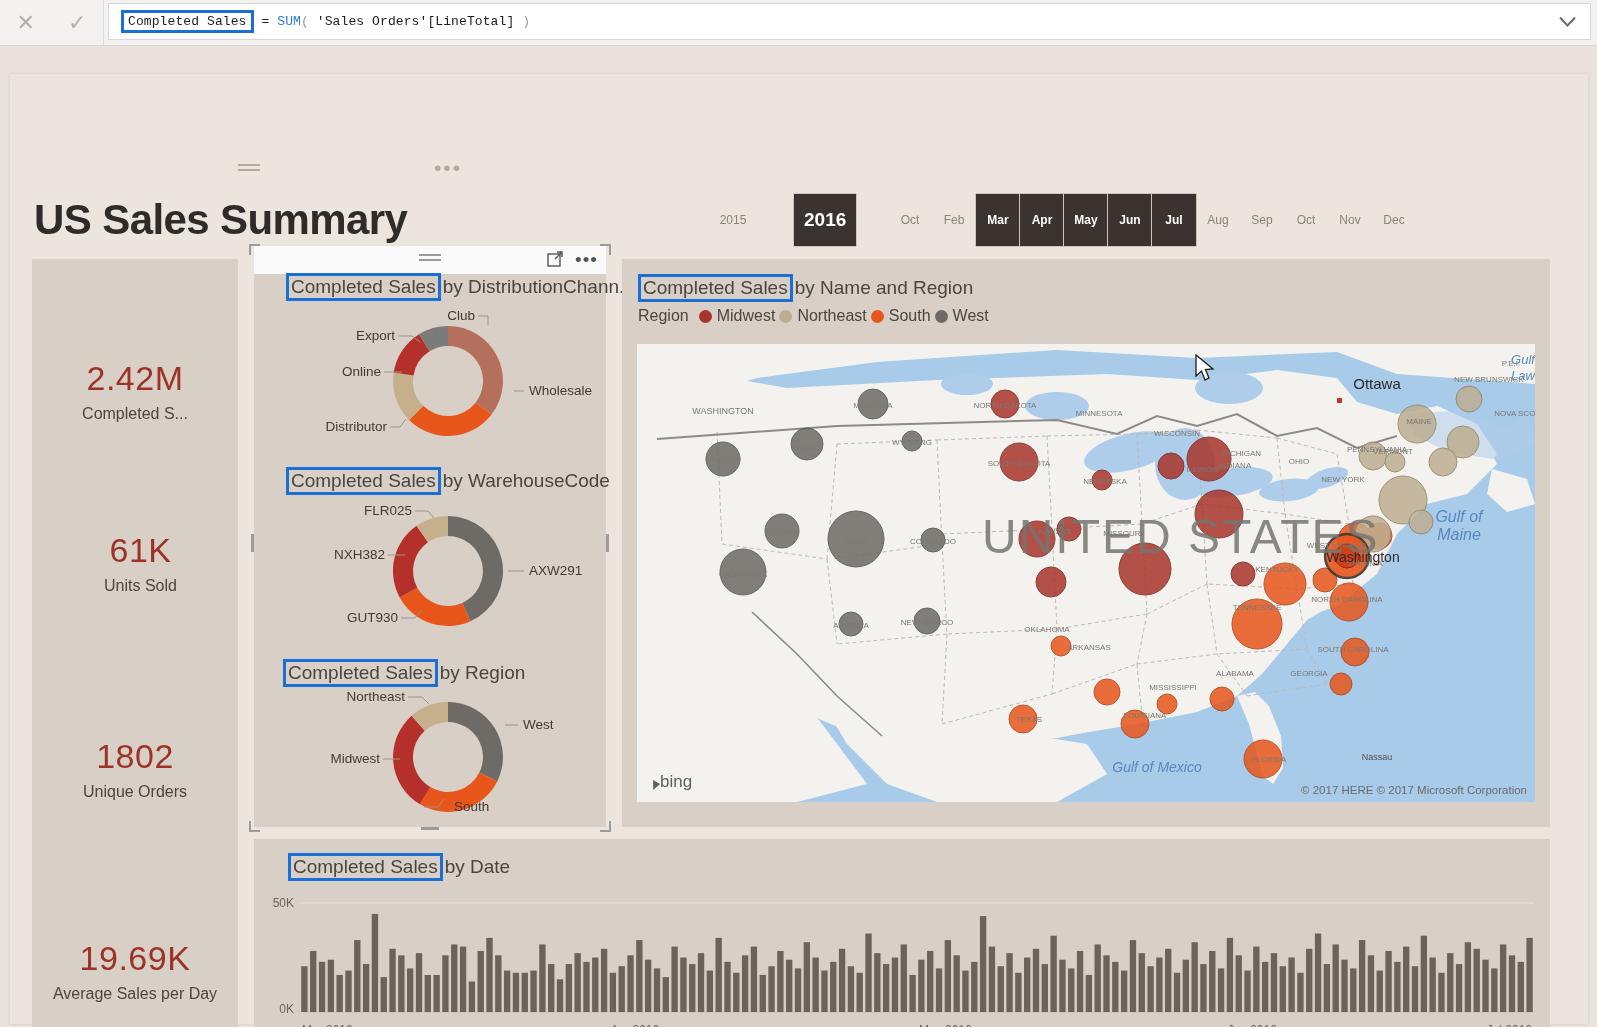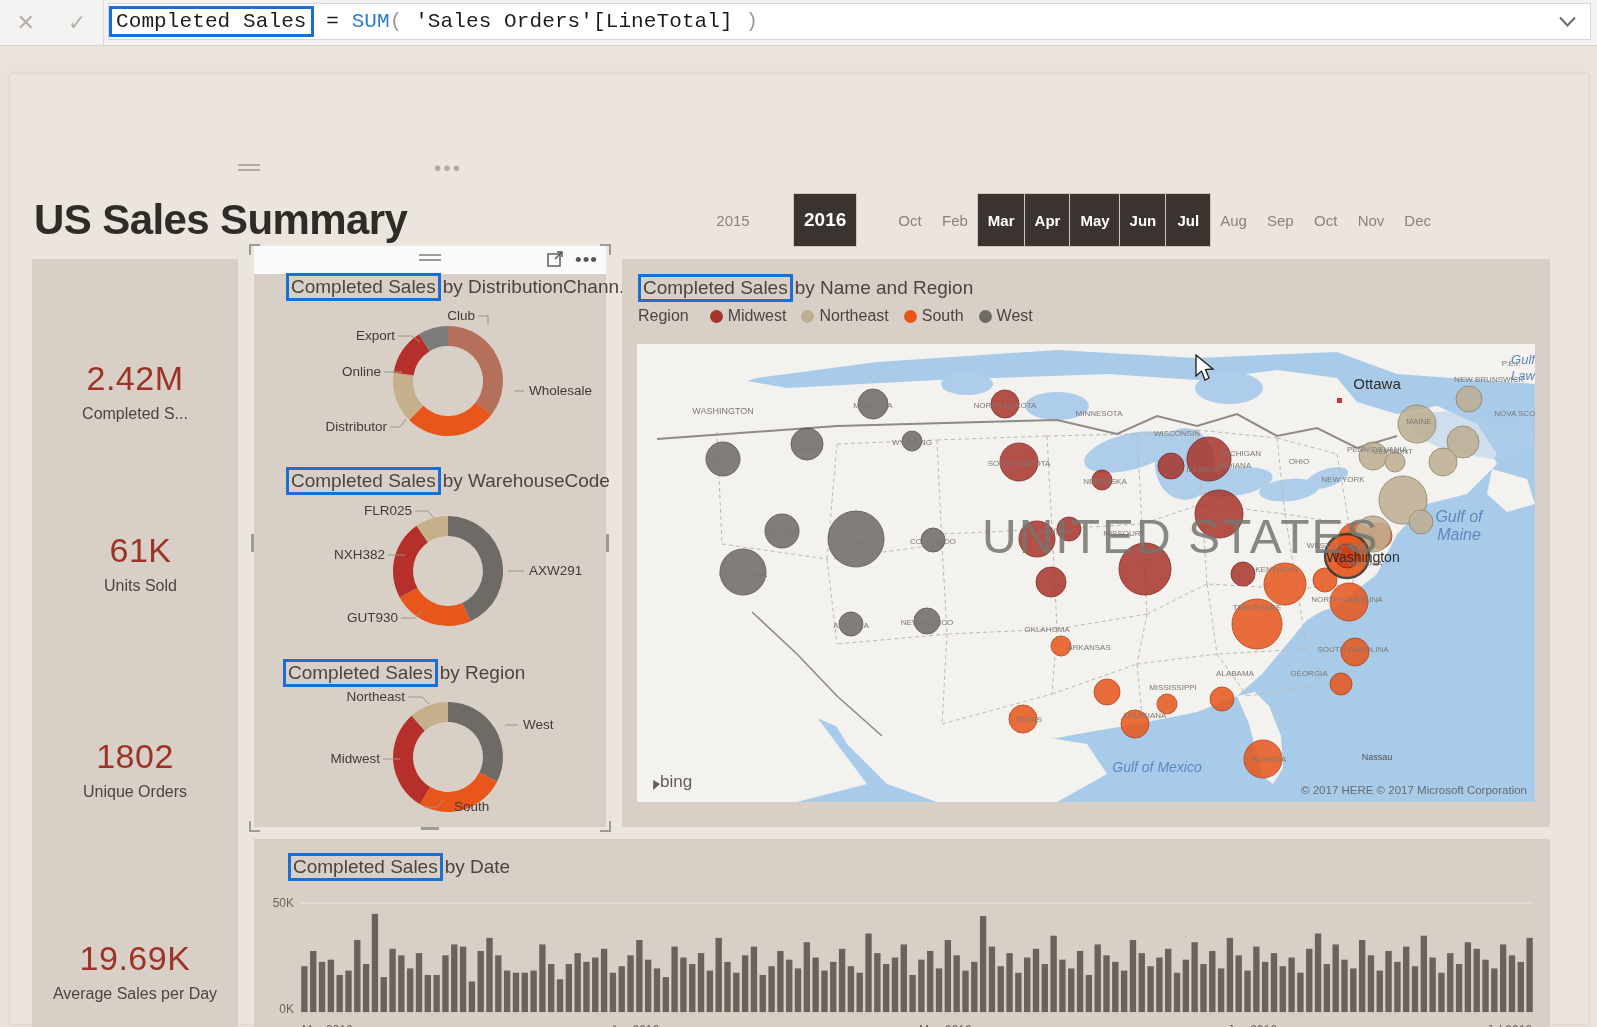--- a/index.html
+++ b/index.html
@@ -25,8 +25,8 @@
     border: 1px solid #d9d7d5; display: flex; align-items: center; position: relative;
   }
   .fb-text {
-    font-family: "Liberation Mono", monospace; font-size: 21px;
-    white-space: pre; color: #1c1c1c; letter-spacing: .1px;
+    font-family: "Liberation Mono", monospace; font-size: 13px;
+    white-space: pre; color: #1c1c1c; padding-left: 12px; letter-spacing: .1px;
   }
   .hl-blue {
     display: inline-block; border: 3px solid #1a6fd4; padding: 1px 4px;

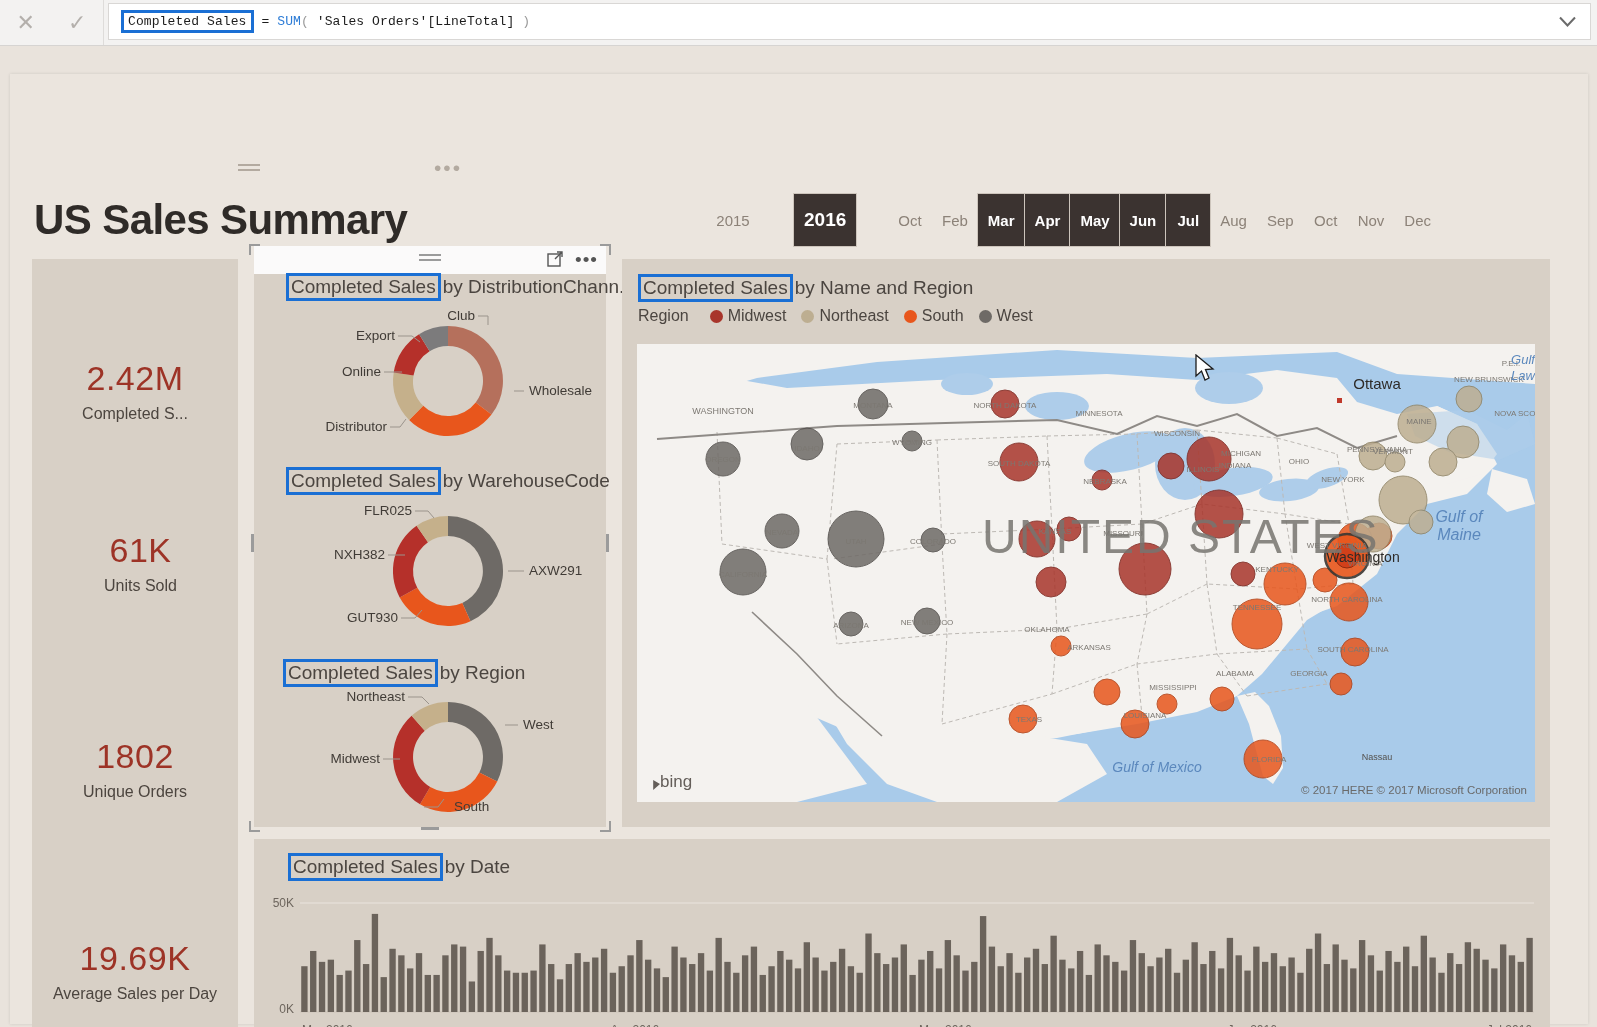--- a/index.html
+++ b/index.html
@@ -72,7 +72,7 @@
   #year-slicer { position: absolute; left: 696px; top: 120px; display: flex; align-items: center; }
   #month-slicer { position: absolute; left: 878px; top: 120px; display: flex; align-items: center; }
   .sl-item {
-    font-size: 15px; color: #8c8278; padding: 0 10px; height: 52px;
+    font-size: 12px; color: #8c8278; padding: 0 10px; height: 52px;
     display: flex; align-items: center; justify-content: center;
     min-width: 44px; cursor: pointer; user-select: none;
   }

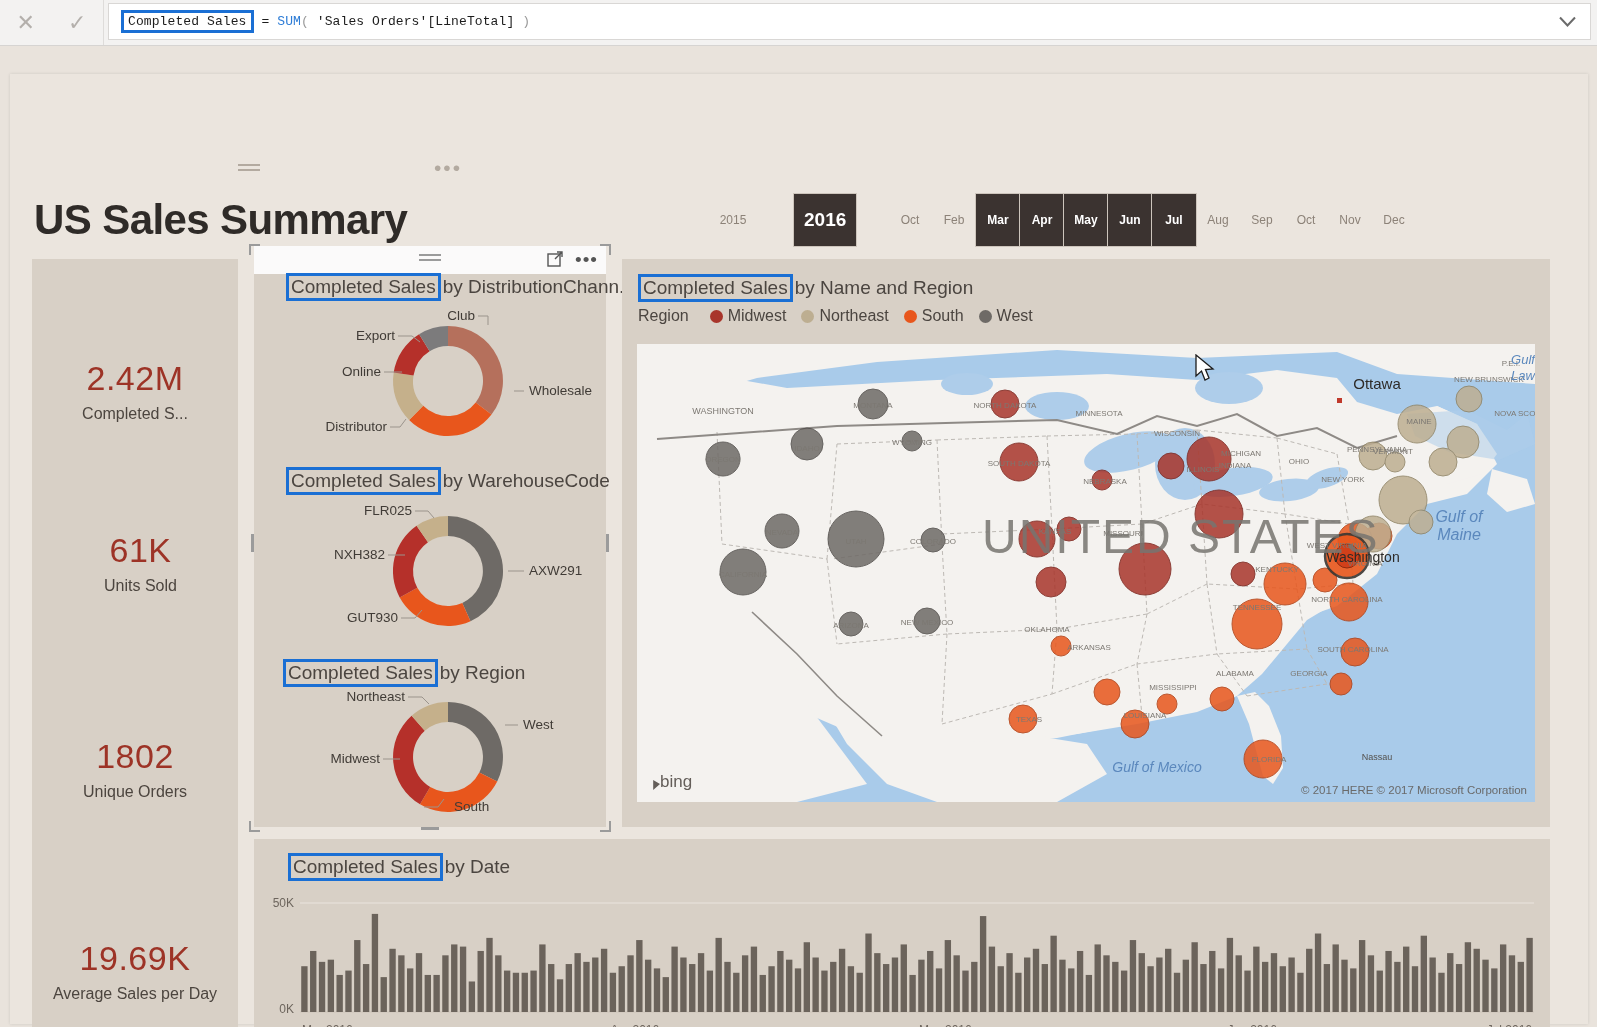--- a/index.html
+++ b/index.html
@@ -145,7 +145,7 @@
   }
   #map-title { position: absolute; left: 16px; top: 15px; }
   #map-legend {
-    position: absolute; left: 16px; top: 48px; display: flex; align-items: center; gap: 15px;
+    position: absolute; left: 16px; top: 48px; display: flex; align-items: center; gap: 4px;
   }
   .leg-title { font-size: 16px; color: #4b4540; margin-right: 6px; }
   .leg-item { display: flex; align-items: center; gap: 5px; font-size: 16px; color: #4b4540; }

